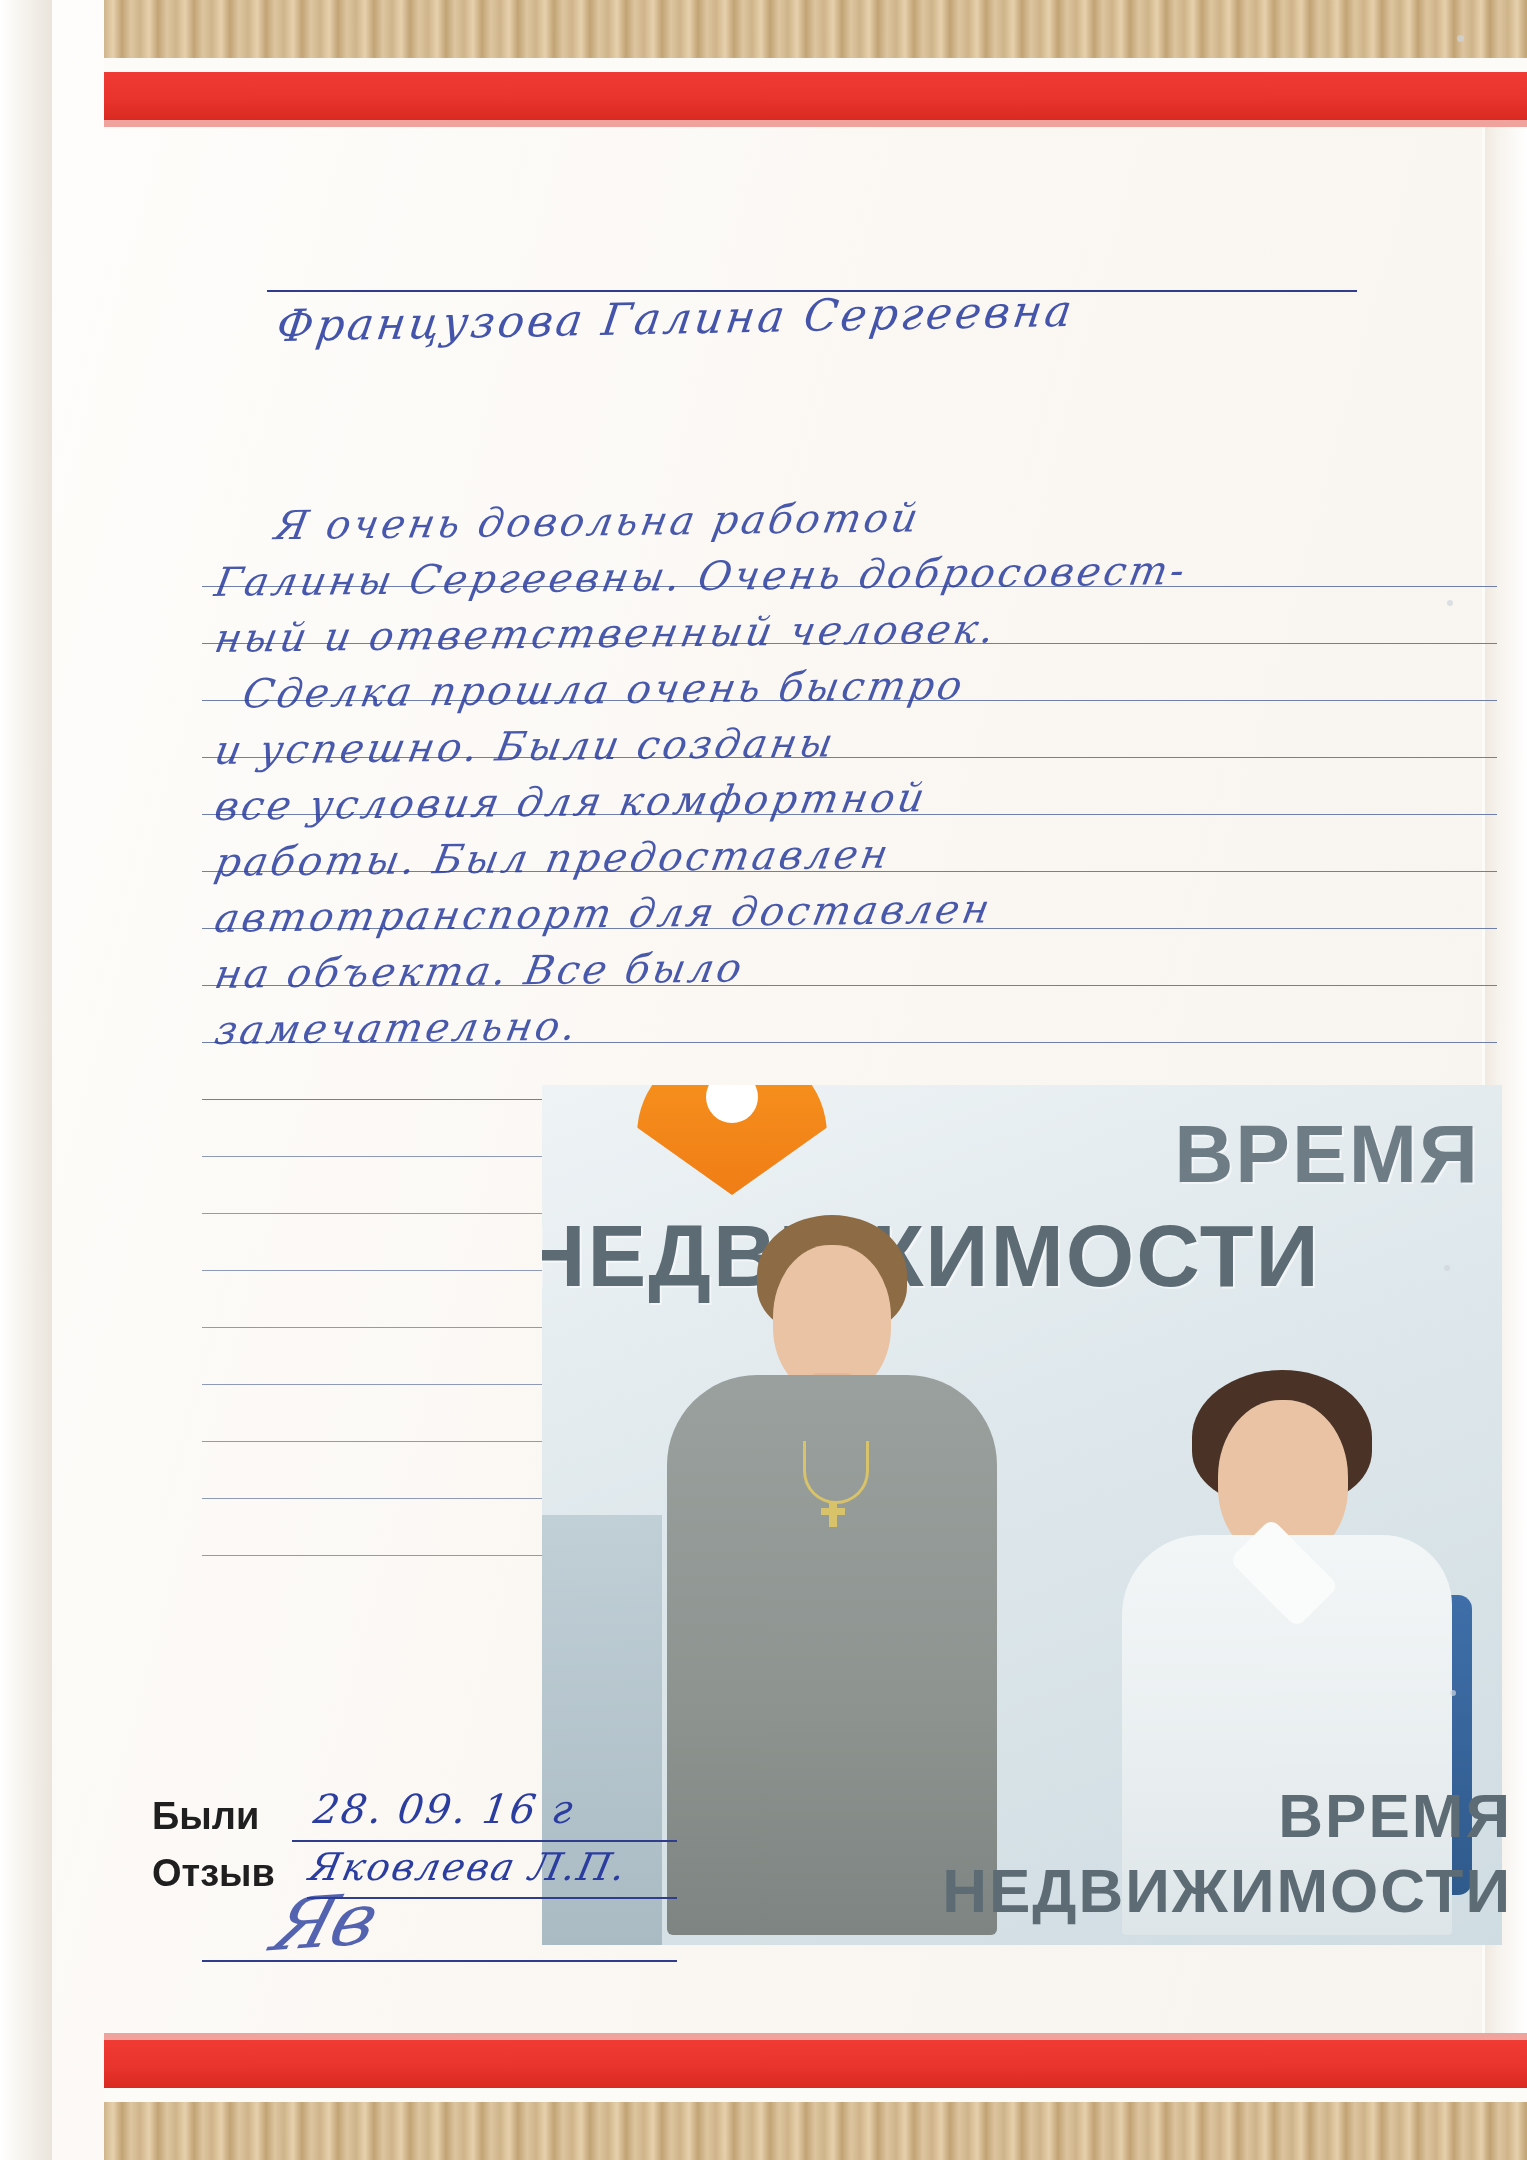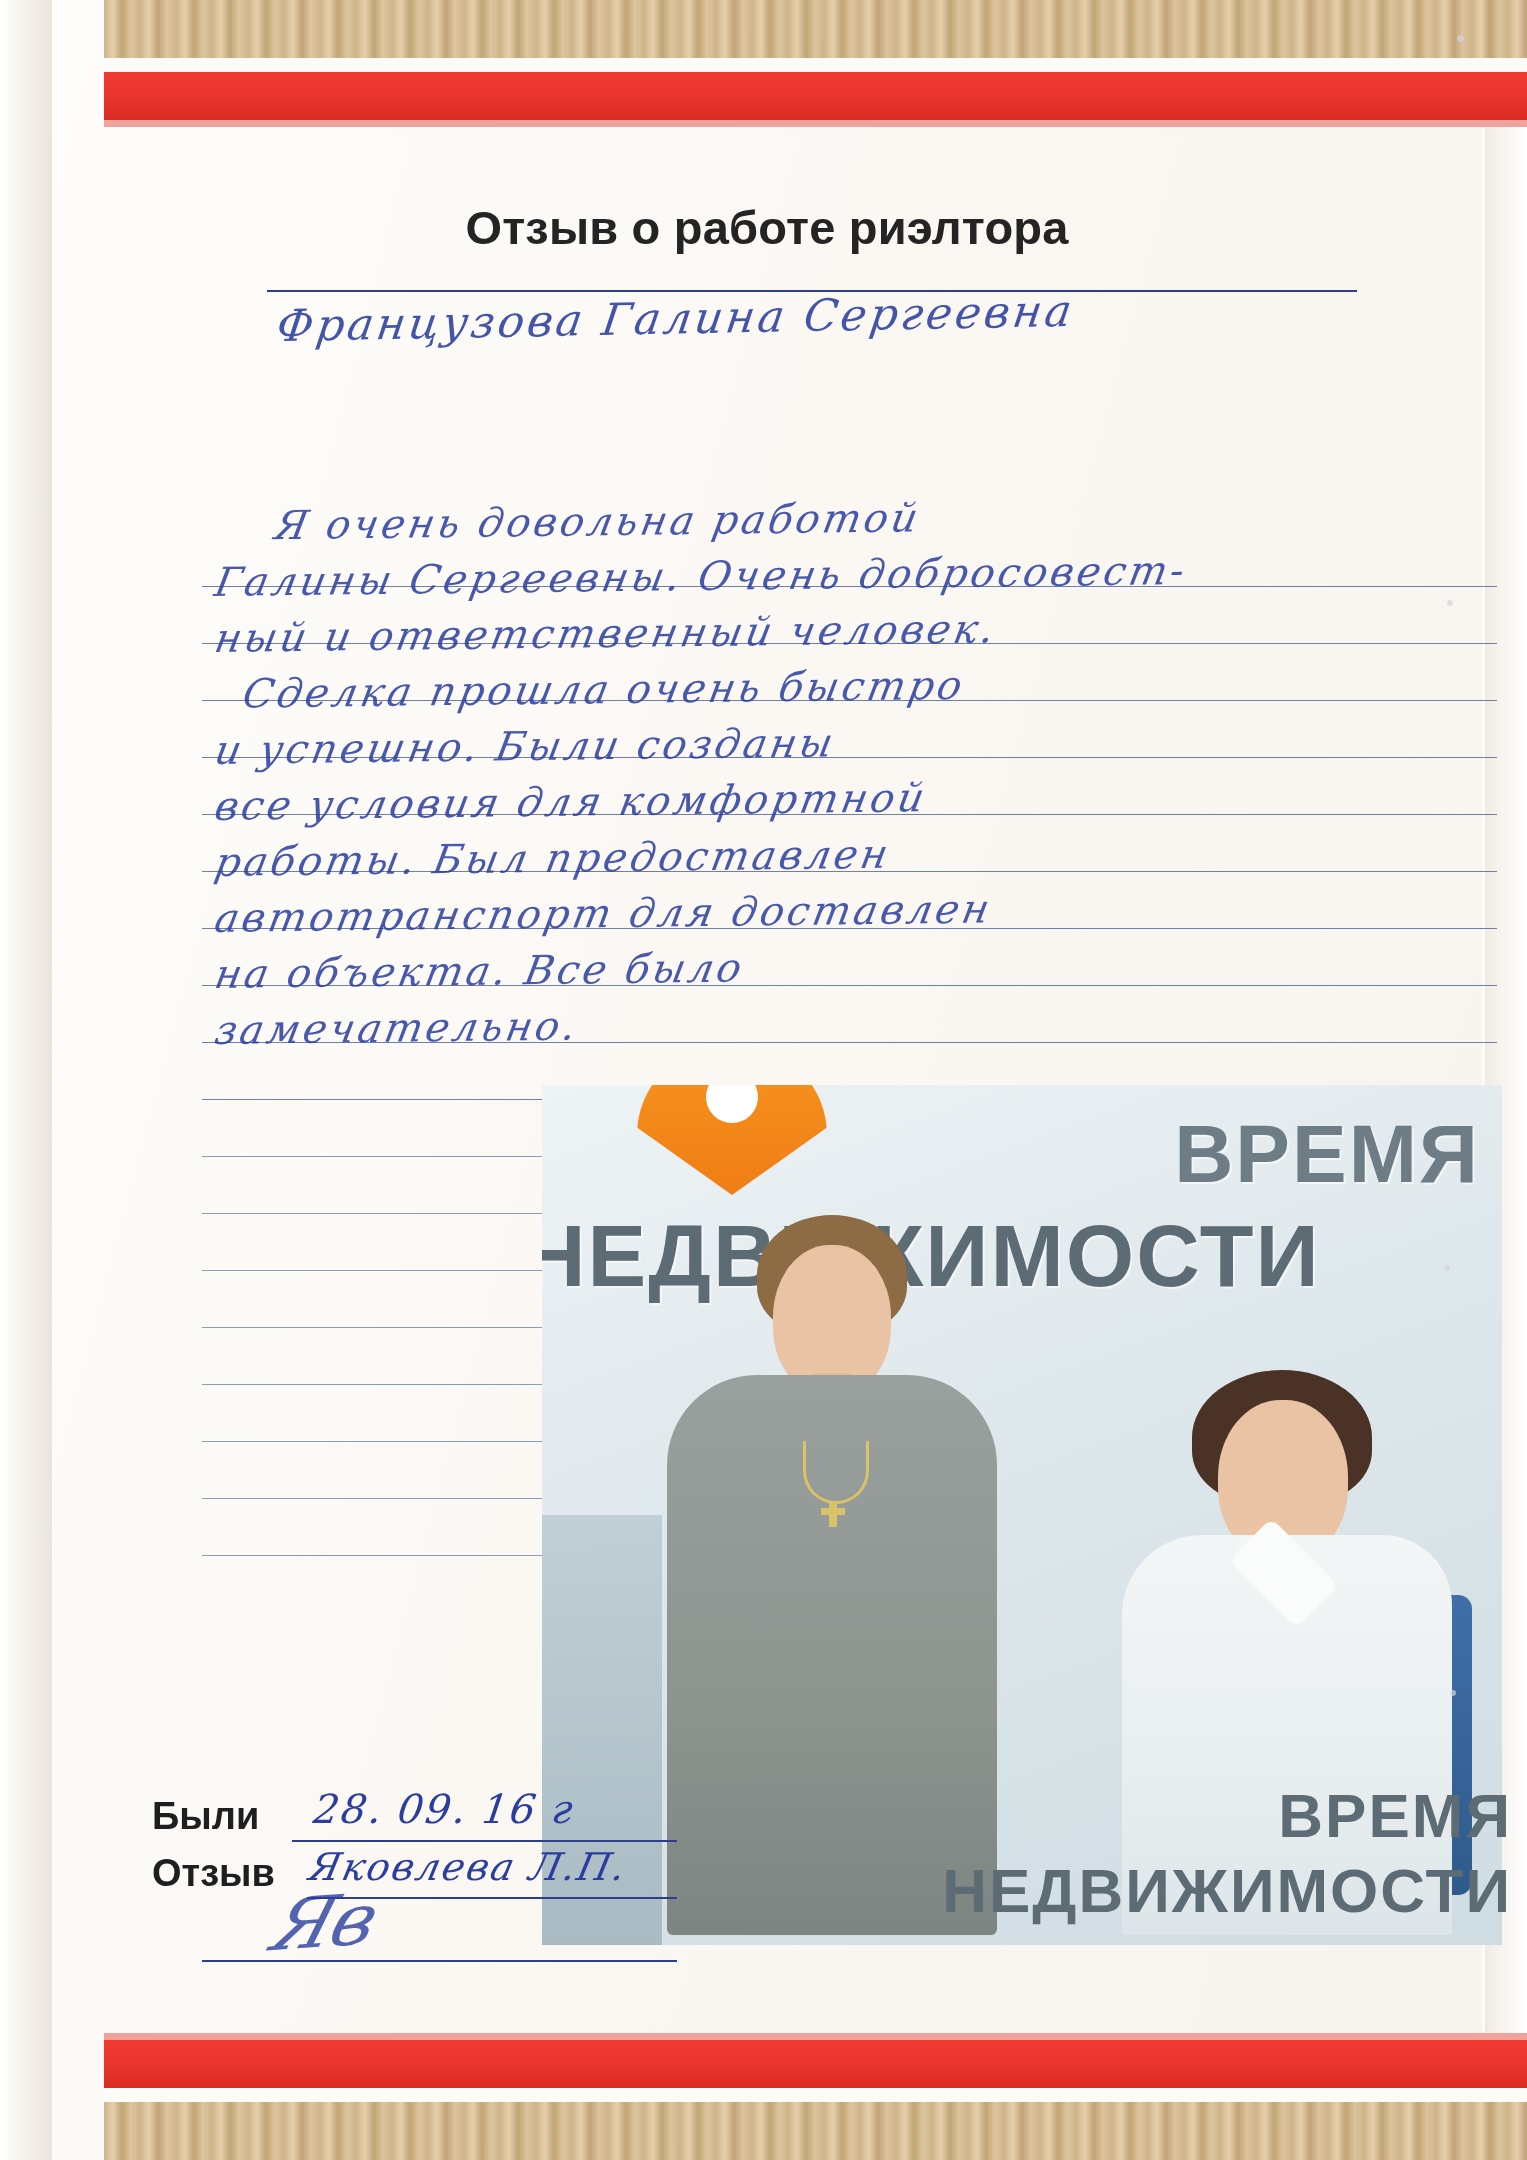--- a/index.html
+++ b/index.html
@@ -343,7 +343,6 @@
       <div class="band-thinline"></div>
     </div>
 
-    <div class="doc-title">Отзыв о работе риэлтора</div>
 
     <div class="name-line"></div>
     <div class="name-hand handwriting">Французова Галина Сергеевна</div>

